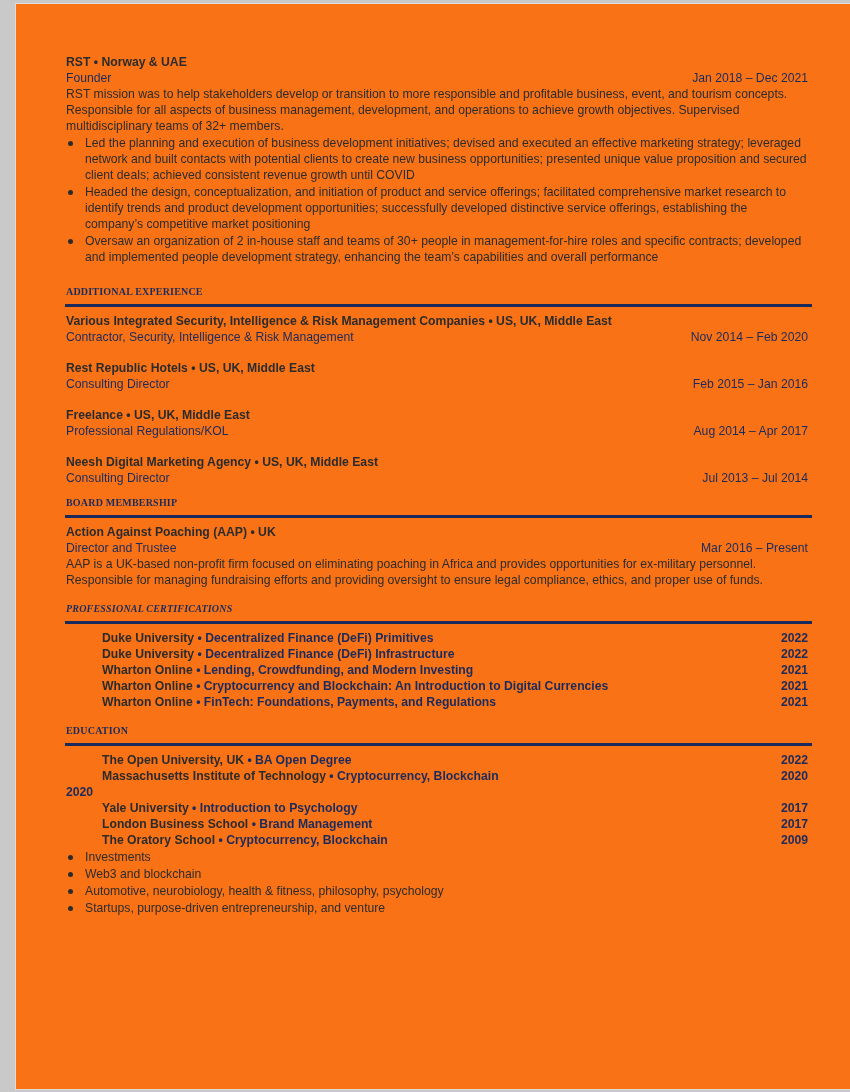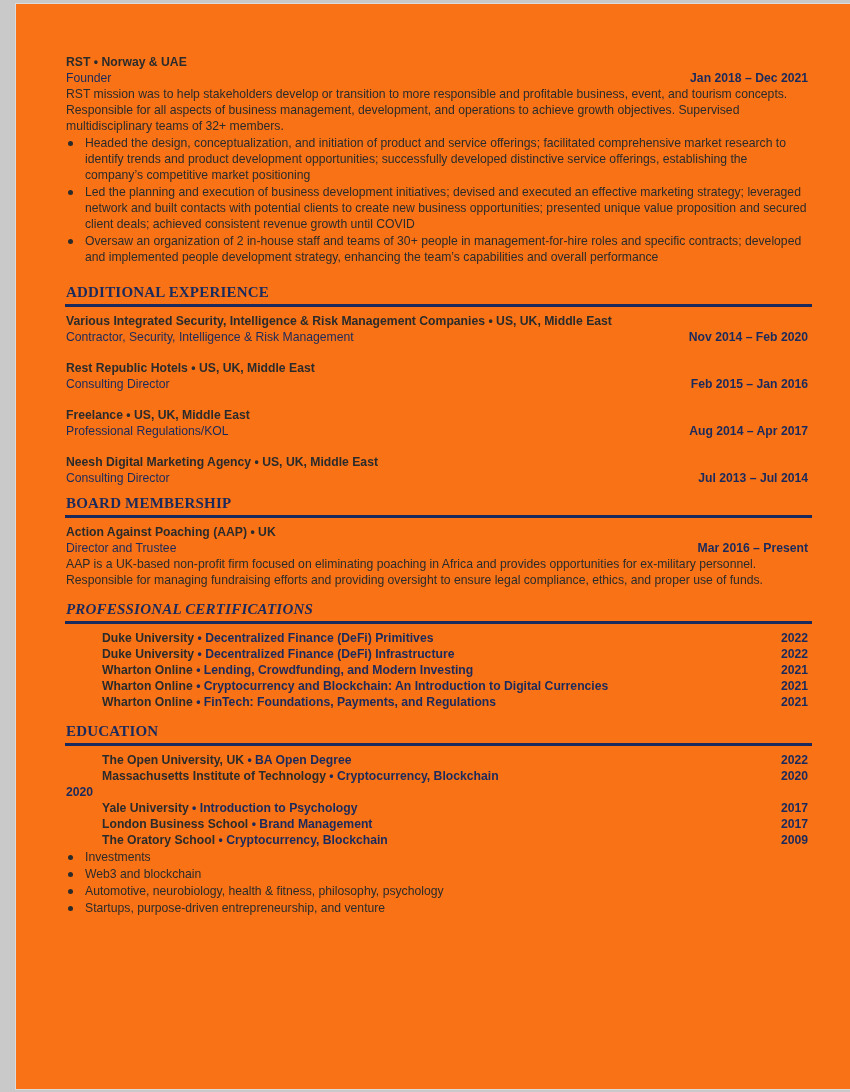--- a/index.html
+++ b/index.html
@@ -46,7 +46,7 @@
       color: #1b2a5c;
     }
     .date {
-      font-weight: bold;
+      font-weight: normal;
       color: #1b2a5c;
       white-space: nowrap;
     }

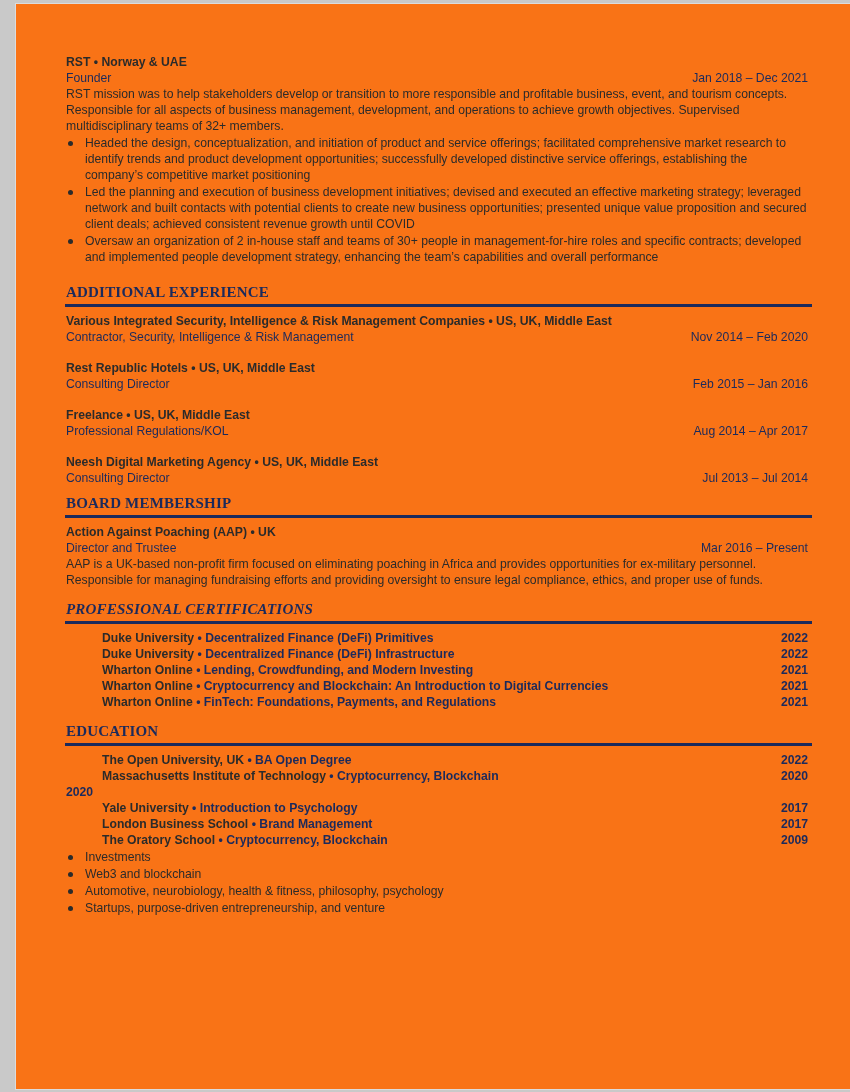--- a/index.html
+++ b/index.html
@@ -112,8 +112,8 @@
       </div>
       <div class="para">RST mission was to help stakeholders develop or transition to more responsible and profitable business, event, and tourism concepts. Responsible for all aspects of business management, development, and operations to achieve growth objectives. Supervised multidisciplinary teams of 32+ members.</div>
       <ul class="bullets">
+        <li><span class="dot"></span><span>Led the planning and execution of business development initiatives; devised and executed an effective marketing strategy; leveraged network and built contacts with potential clients to create new business opportunities; presented unique value proposition and secured client deals; achieved consistent revenue growth until COVID</span></li>
         <li><span class="dot"></span><span>Headed the design, conceptualization, and initiation of product and service offerings; facilitated comprehensive market research to identify trends and product development opportunities; successfully developed distinctive service offerings, establishing the company’s competitive market positioning</span></li>
-        <li><span class="dot"></span><span>Led the planning and execution of business development initiatives; devised and executed an effective marketing strategy; leveraged network and built contacts with potential clients to create new business opportunities; presented unique value proposition and secured client deals; achieved consistent revenue growth until COVID</span></li>
         <li><span class="dot"></span><span>Oversaw an organization of 2 in-house staff and teams of 30+ people in management-for-hire roles and specific contracts; developed and implemented people development strategy, enhancing the team’s capabilities and overall performance</span></li>
       </ul>
     </div>

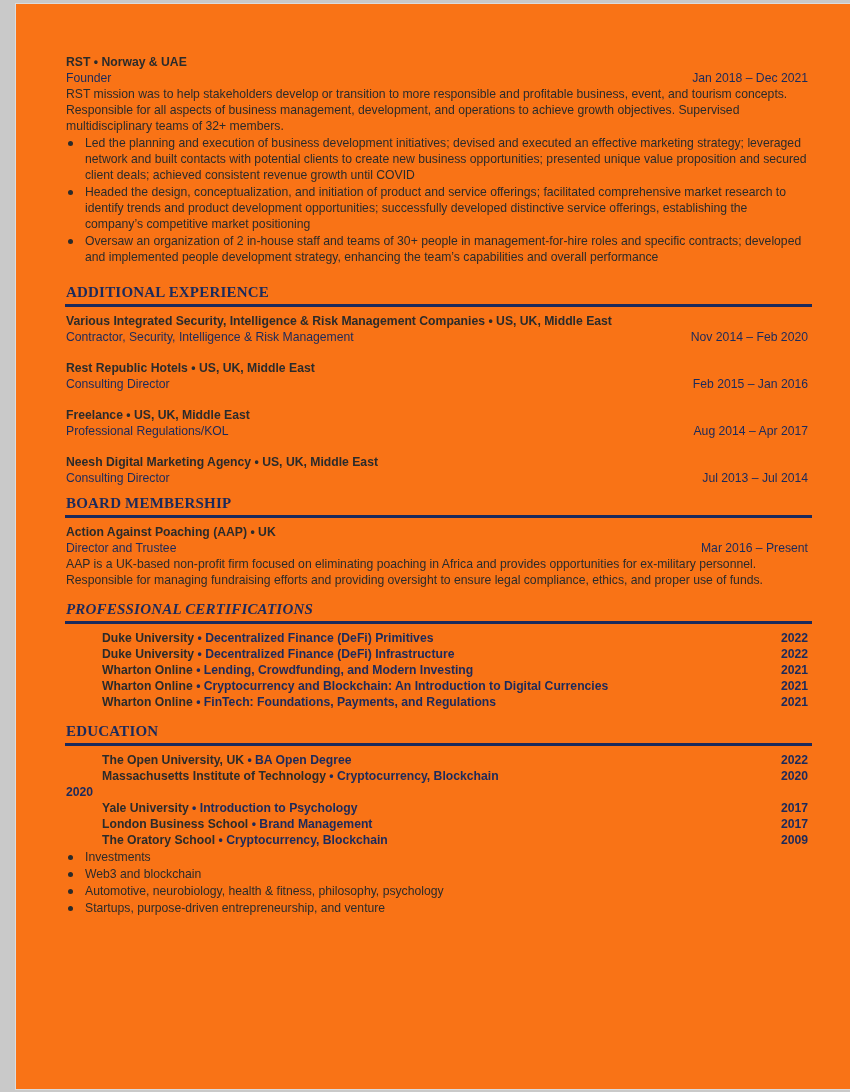--- a/index.html
+++ b/index.html
@@ -76,7 +76,7 @@
       margin-top: 16px;
       font-family: "Liberation Serif", serif;
       font-weight: bold;
-      font-size: 15px;
+      font-size: 10px;
       letter-spacing: 0.2px;
       color: #1b2a5c;
       line-height: 18px;

